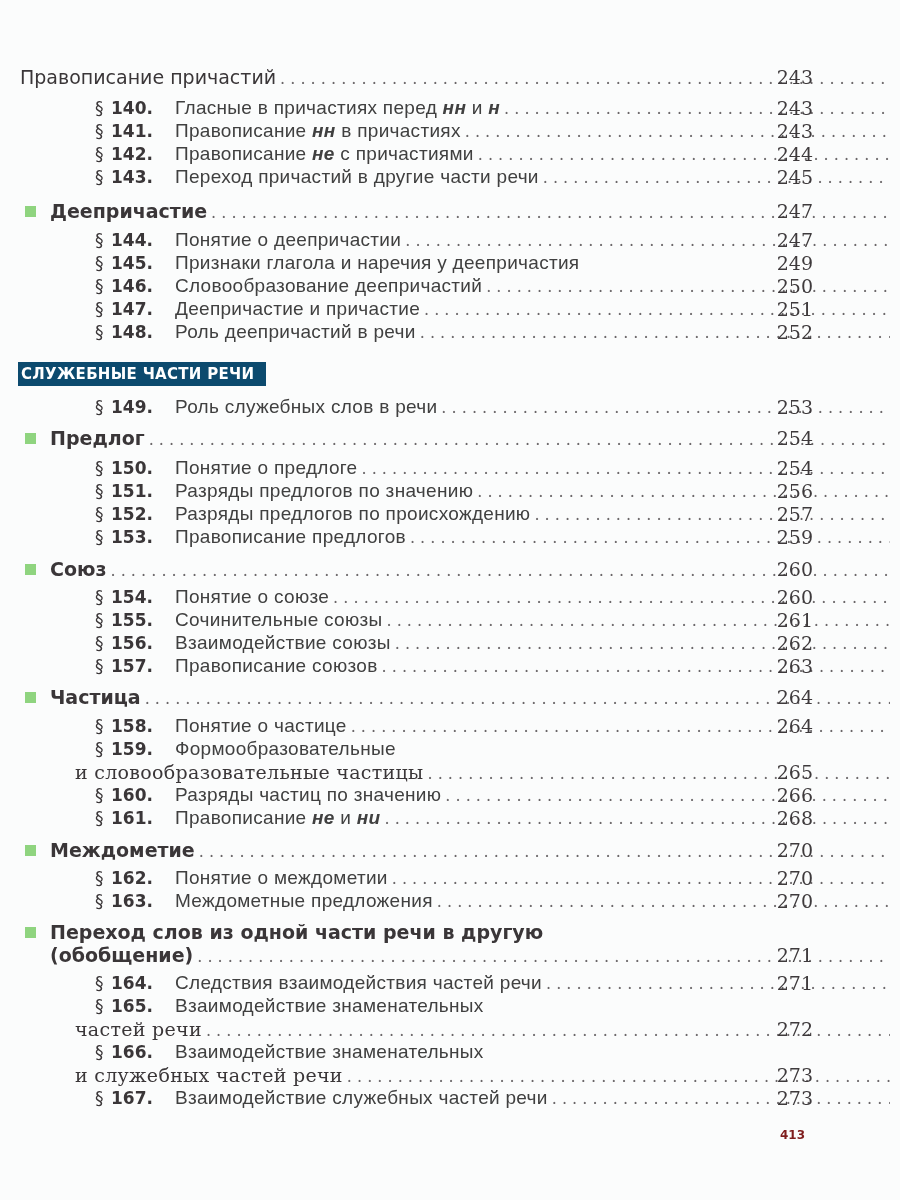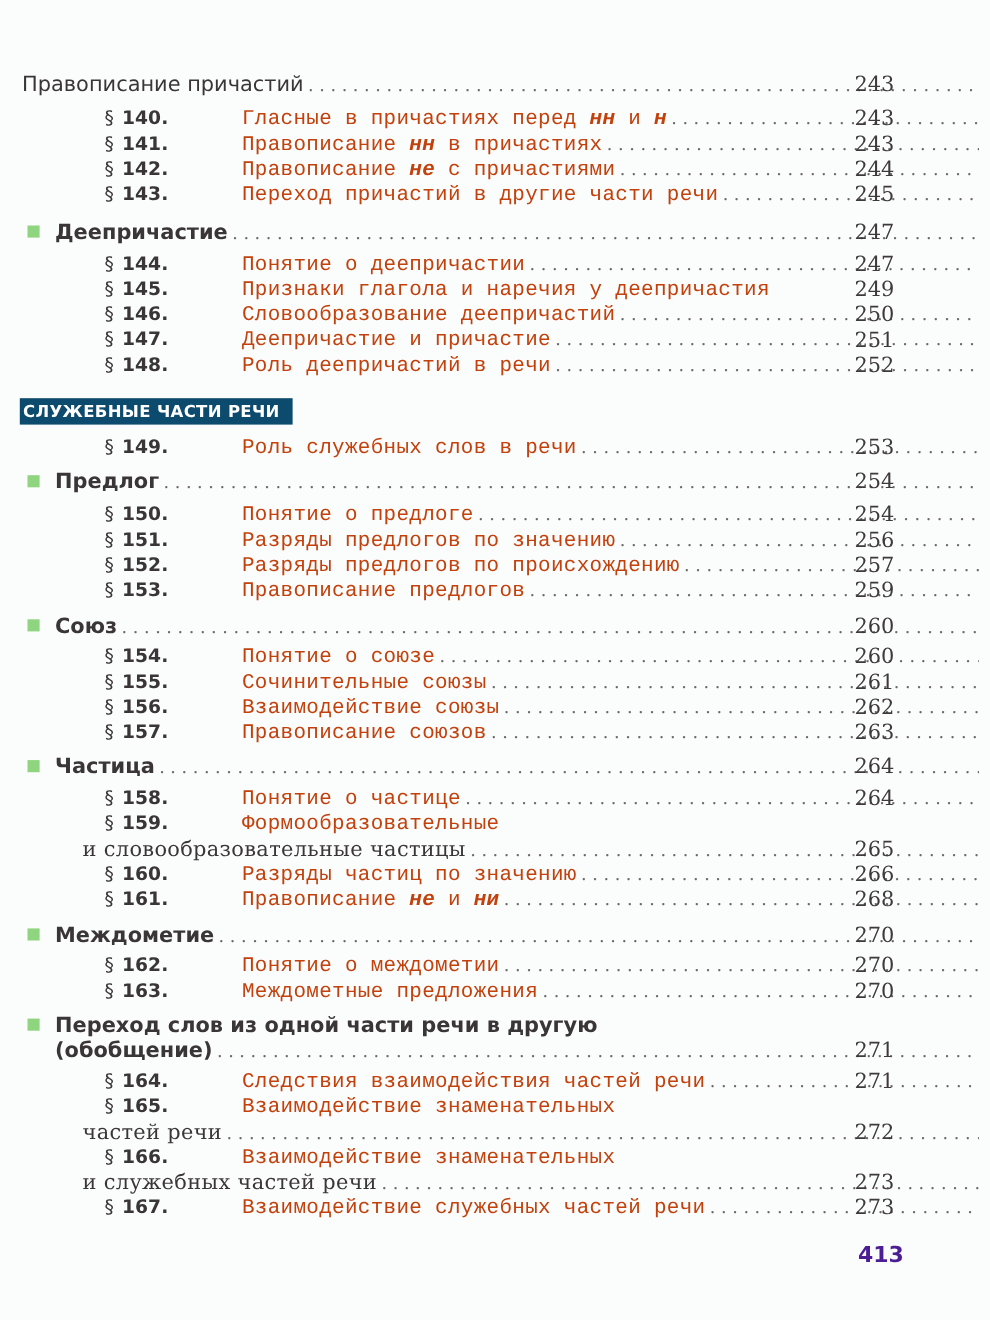--- a/index.html
+++ b/index.html
@@ -39,7 +39,7 @@
     
     .para .sign { font-family: "DejaVu Sans", sans-serif; font-size: 17px; color: #3a3638; margin-left: 95px; width: 16px; display: inline-block; }
     .para .num { font-family: "DejaVu Sans", sans-serif; font-weight: bold; font-size: 17px; color: #3a3638; width: 64px; display: inline-block; }
-    .para .text { font-family: Liberation Mono, monospace; font-size: 19px; color: #c2410c; letter-spacing: 0.3px; margin-left: 45px; }
+    .para .text { font-family: Liberation Sans, sans-serif; font-size: 19px; color: #404040; letter-spacing: 0.3px; }
     .para .text em { font-style: italic; font-weight: bold; }
     .cont .text { margin-left: 75px; font-family: "DejaVu Serif", serif; font-size: 19px; color: #3a3638; letter-spacing: 0.3px; }
     .sec-cont .label { margin-left: 50px; font-family: "DejaVu Sans", sans-serif; font-weight: bold; font-size: 19px; color: #3a3638; }

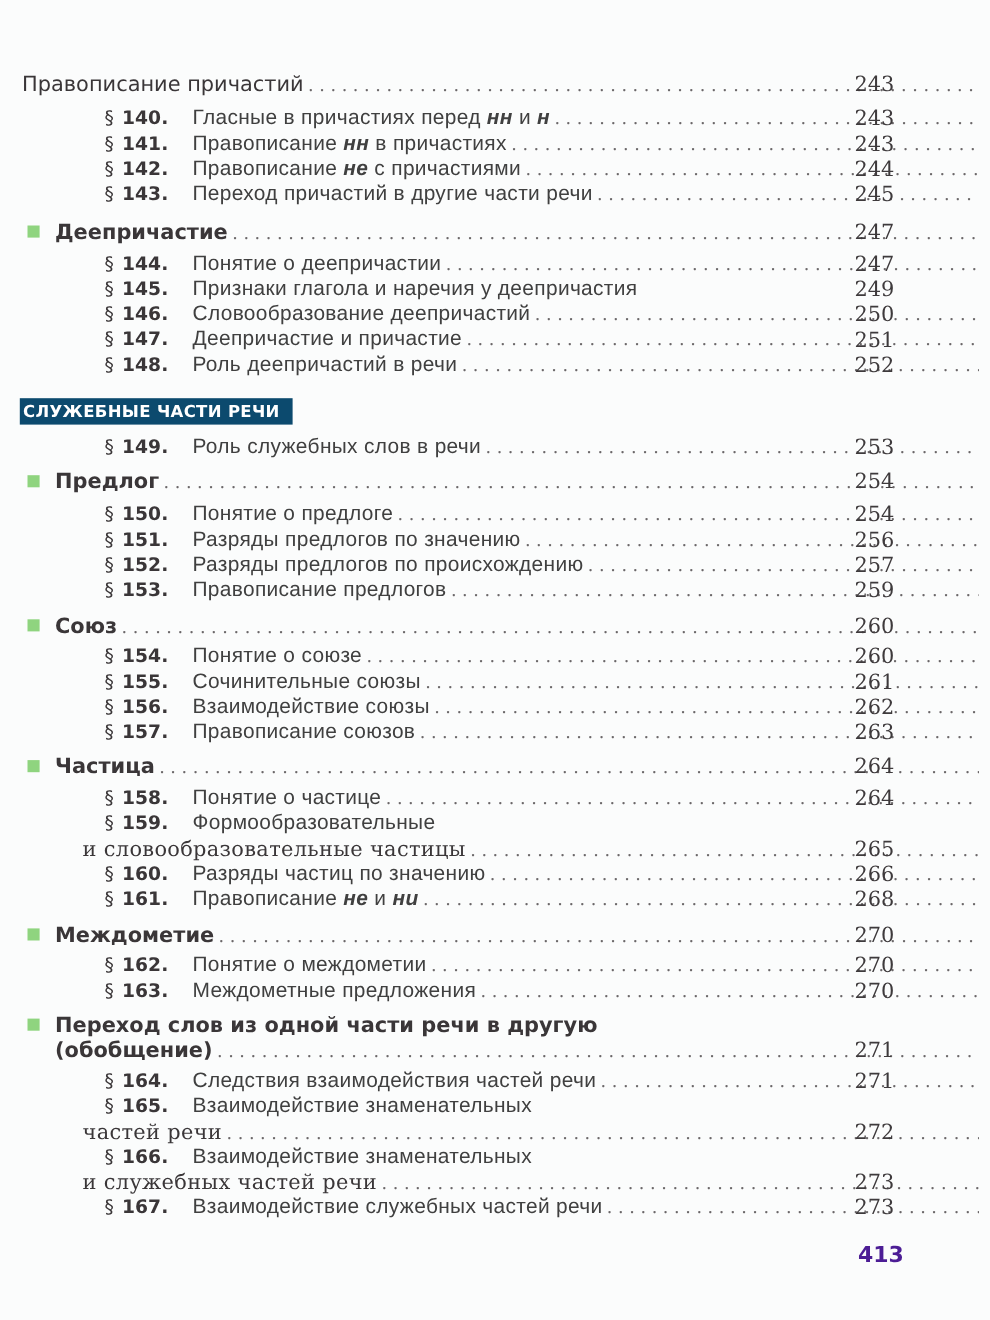--- a/index.html
+++ b/index.html
@@ -51,7 +51,7 @@
     }
     .folio {
       position: absolute; left: 780px; top: 1128px;
-      font-family: "DejaVu Sans", sans-serif; font-weight: bold; font-size: 20px; color: #4c1d95;
+      font-family: "DejaVu Sans", sans-serif; font-weight: bold; font-size: 12px; color: #7f1d1d;
     }
   </style>
 </head>

